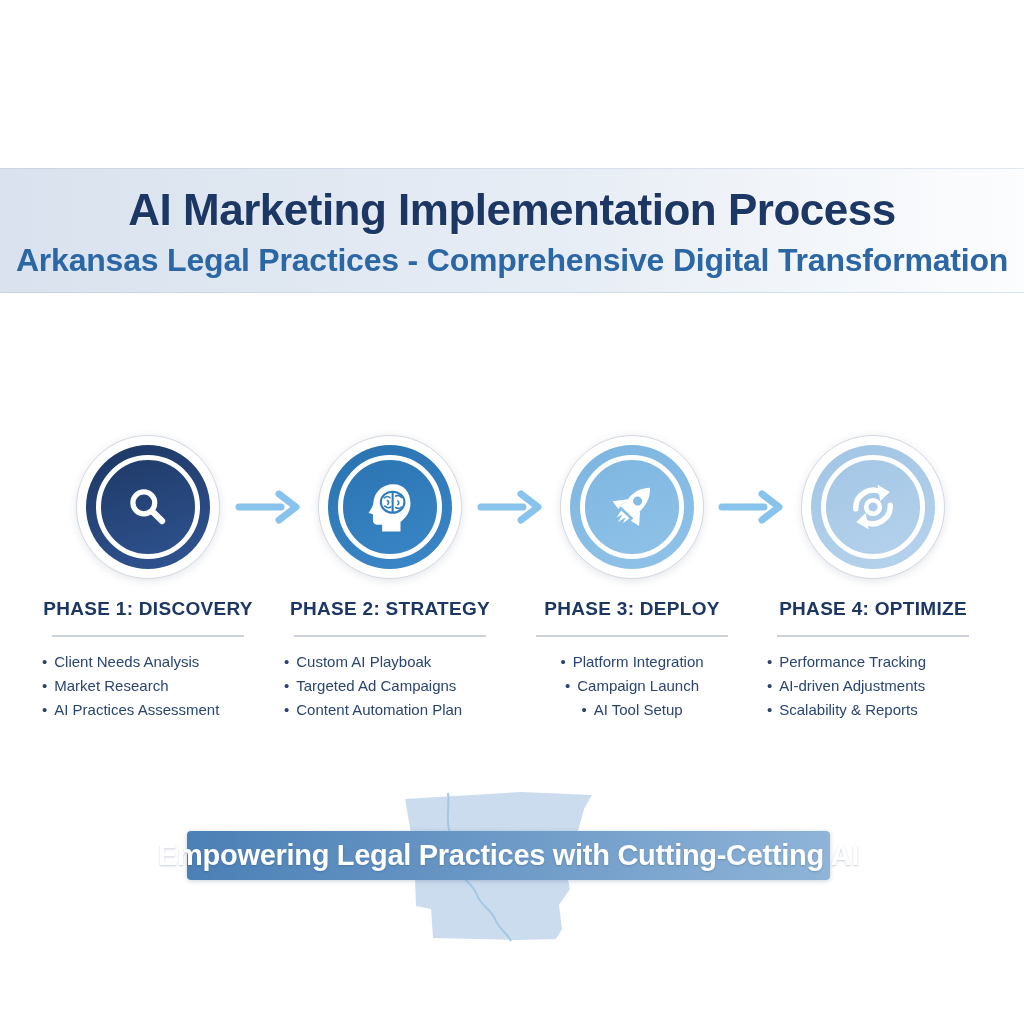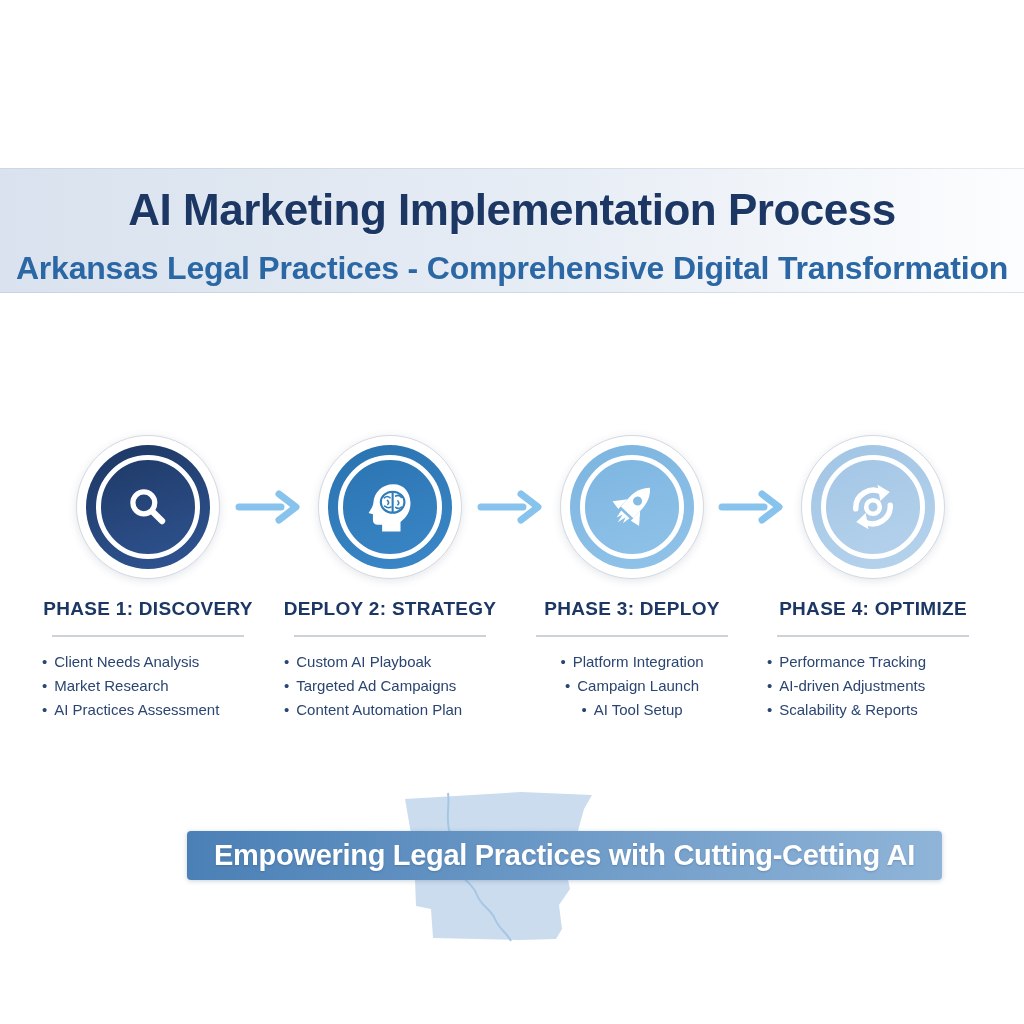--- a/index.html
+++ b/index.html
@@ -16,7 +16,7 @@
     border-top:1px solid rgba(180,195,215,.35);
     border-bottom:1px solid rgba(180,195,215,.45);
     display:flex;flex-direction:column;align-items:center;justify-content:flex-start;
-    padding-top:16px;box-sizing:border-box;gap:8px;
+    padding-top:16px;box-sizing:border-box;
   }
   .main-title{
     font-size:44px;font-weight:bold;color:var(--title-navy,#1d3765);

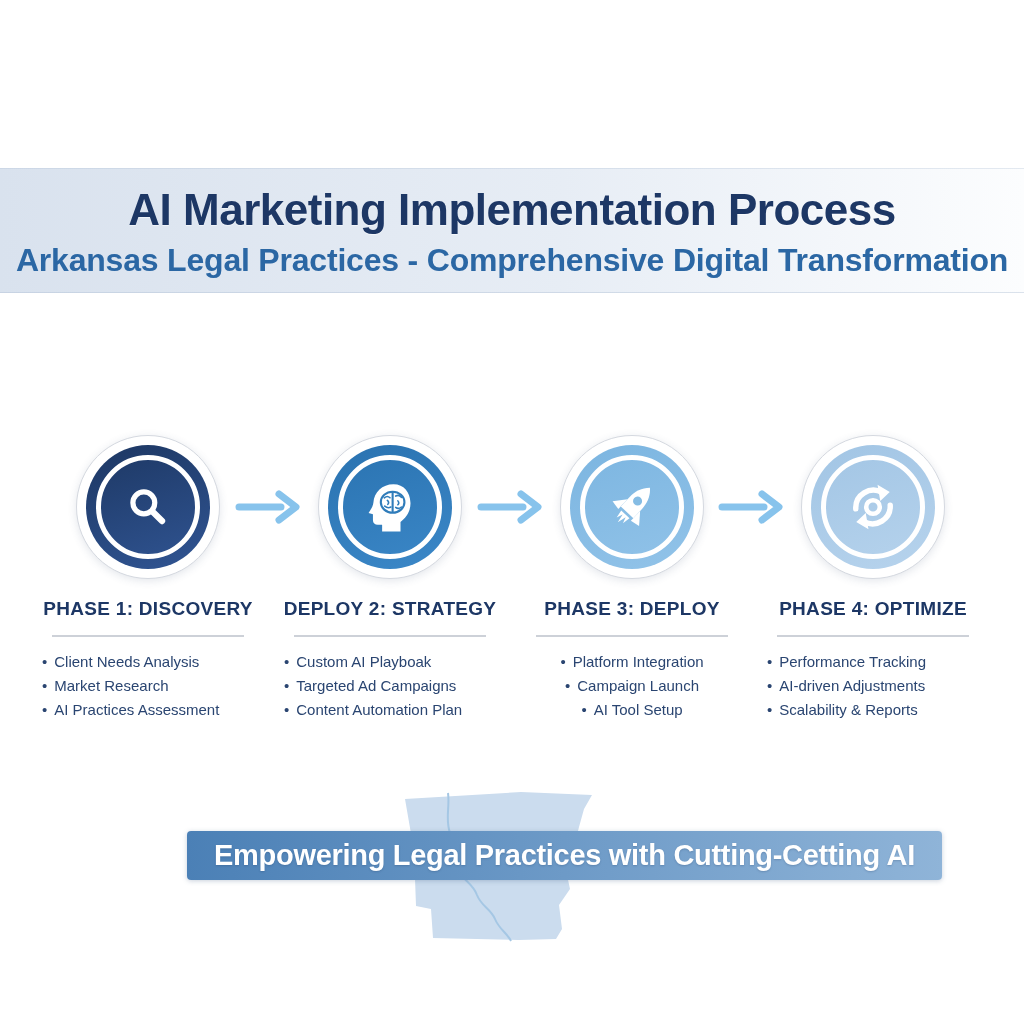--- a/index.html
+++ b/index.html
@@ -119,7 +119,7 @@
         </svg>
       </div>
     </div>
-    <div class="phase-title">DEPLOY 2: STRATEGY</div>
+    <div class="phase-title">PHASE 2: STRATEGY</div>
     <hr class="phase-divider">
     <ul class="phase-list">
         <li class="phase-item">Custom AI Playboak</li>

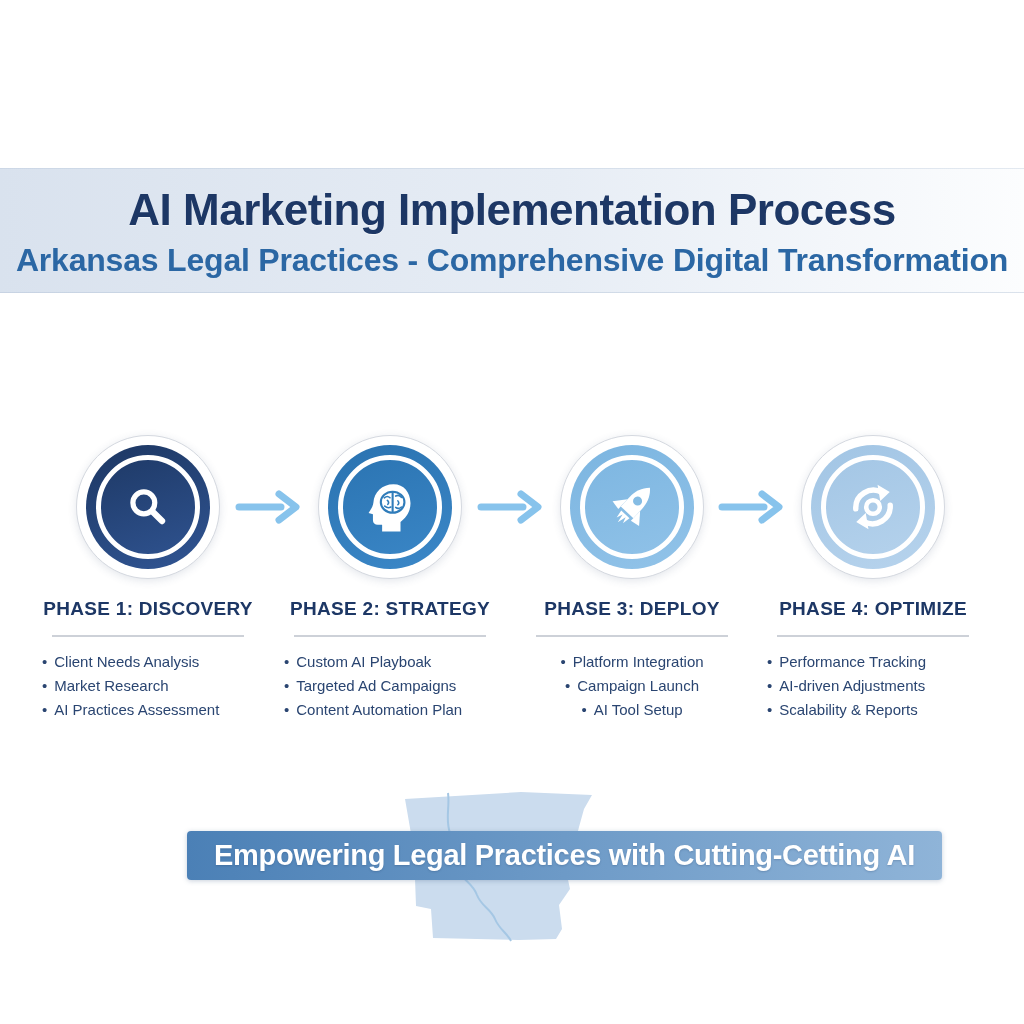--- a/index.html
+++ b/index.html
@@ -68,7 +68,7 @@
   
   .state-map{position:absolute;left:401px;top:789px;z-index:1;}
   .bottom-banner{
-    position:absolute;left:187px;top:831px;width:755px;height:49px;z-index:2;
+    position:absolute;left:187px;top:831px;width:643px;height:49px;z-index:2;
     background:linear-gradient(90deg, var(--banner-from,#4b80b6) 0%, var(--banner-to,#8fb4d8) 100%);
     border-radius:4px;box-shadow:0 1px 5px rgba(60,90,130,.28);
     display:flex;align-items:center;justify-content:center;

